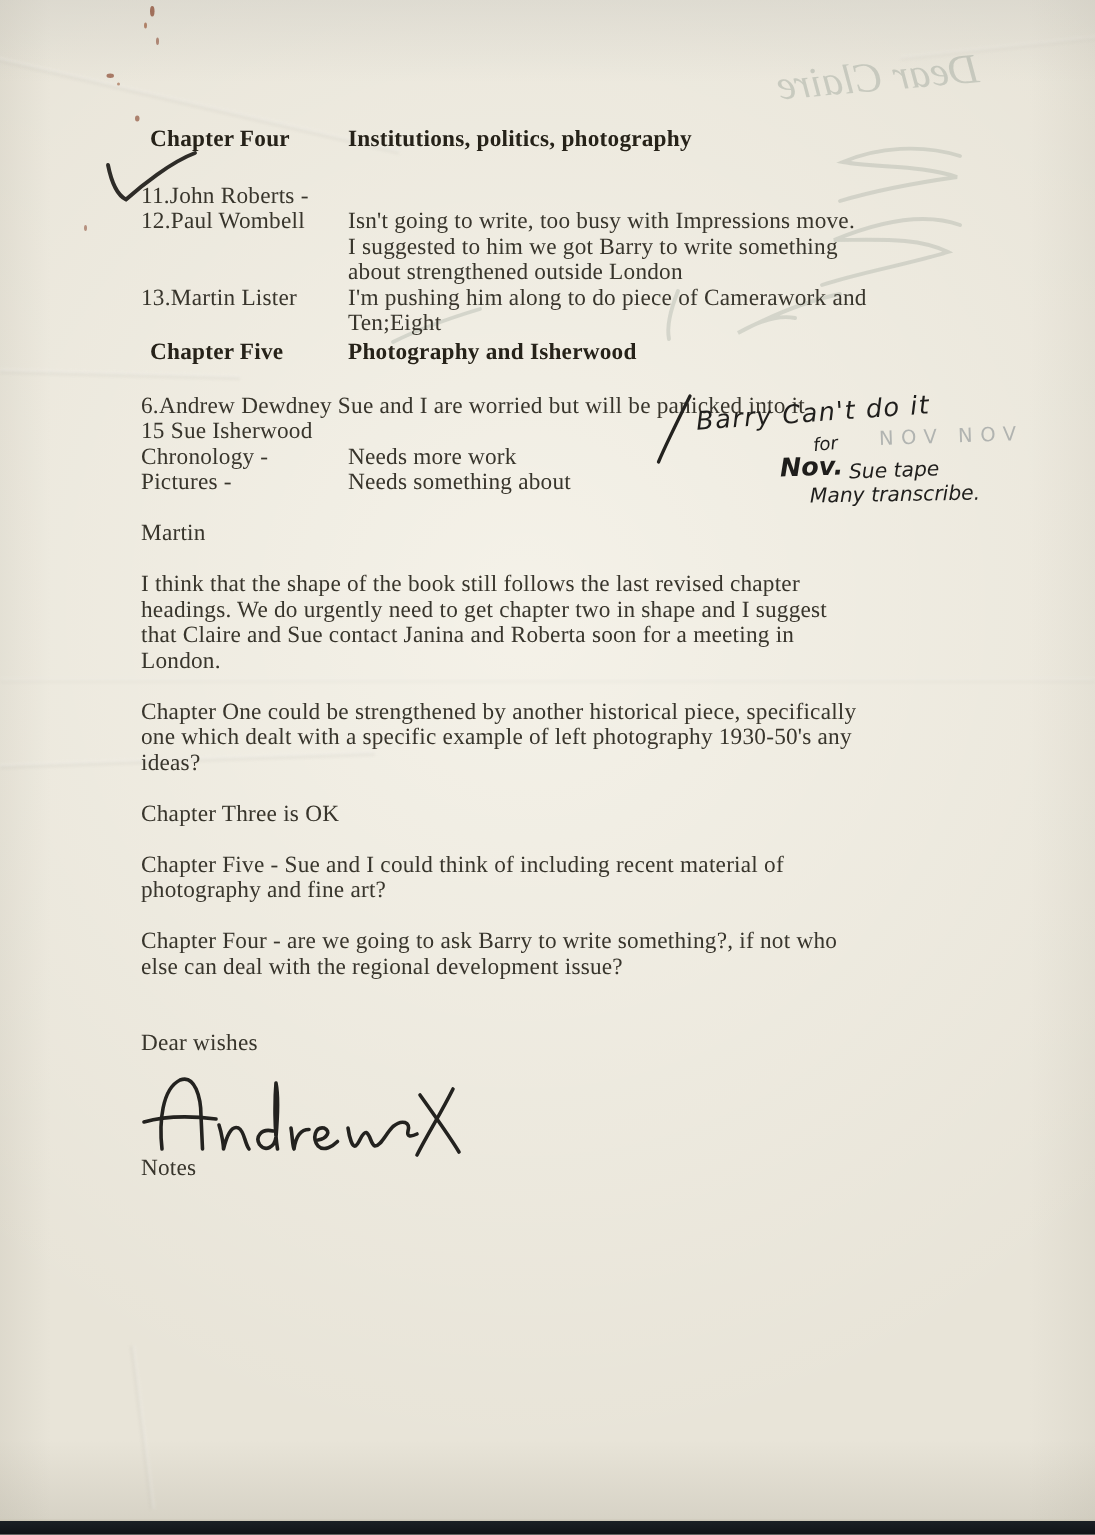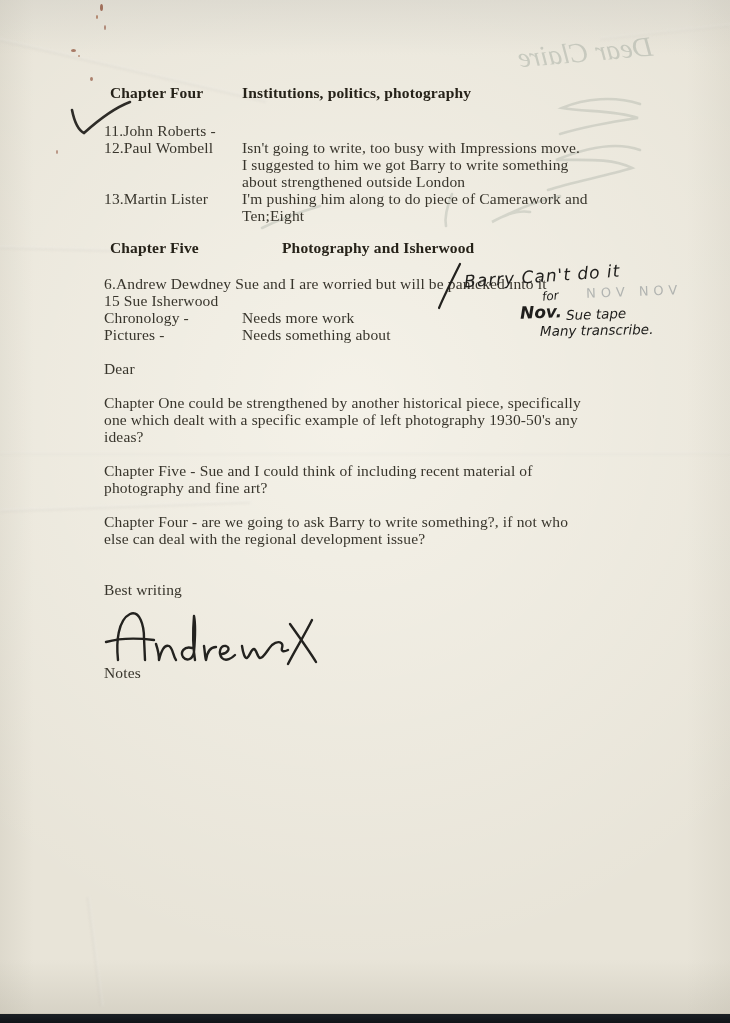--- a/index.html
+++ b/index.html
@@ -28,7 +28,7 @@
 
   
   .content{
-    position:absolute;left:104px;top:84px;width:622px;
+    position:absolute;left:94px;top:84px;width:622px;
     font-size:15.5px;line-height:17px;color:#38352c;
     letter-spacing:.15px;
   }

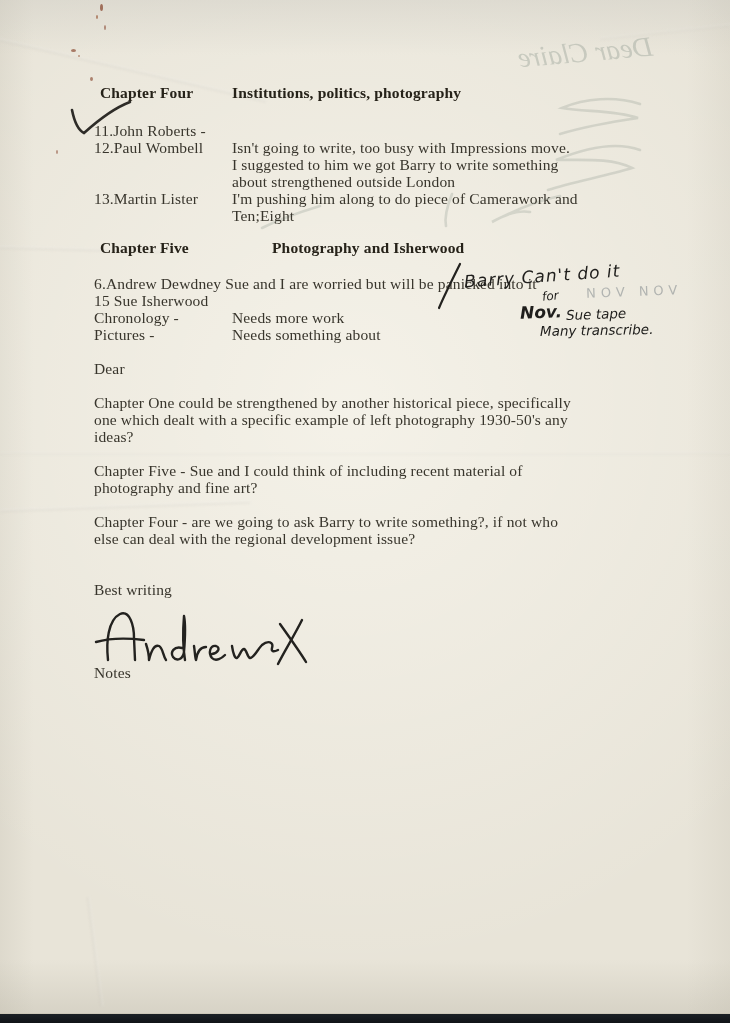--- a/index.html
+++ b/index.html
@@ -39,7 +39,7 @@
   .h-row .label{width:132px;flex:none;}
   .full{white-space:pre-line;}
   .para{white-space:pre-line;}
-  .mt15{margin-top:15px;gap:40px;} .mt17{margin-top:17px;} .mt19{margin-top:19px;}
+  .mt15{margin-top:2px;} .mt17{margin-top:17px;} .mt19{margin-top:19px;}
   .mt21{margin-top:21px;flex-direction:column;} .mt34{margin-top:34px;}
   .sig-block{position:relative;height:66px;}
   .sr{position:absolute;width:1px;height:1px;overflow:hidden;clip:rect(0 0 0 0);white-space:nowrap;}

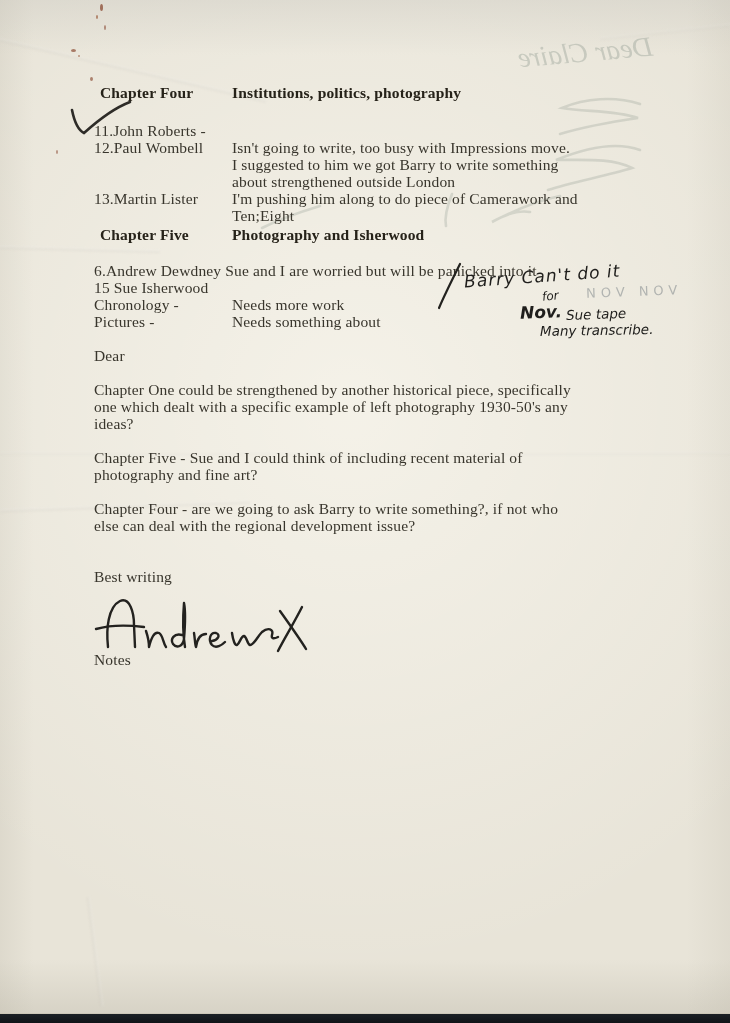--- a/index.html
+++ b/index.html
@@ -147,7 +147,7 @@
         <div class="body">Needs something about</div>
       </div>
 
-      <div class="full mt17">Dear</div>
+      <div class="full mt17">Martin</div>
 
       <div class="para mt17">Chapter One could be strengthened by another historical piece, specifically
 one which dealt with a specific example of left photography 1930-50's any

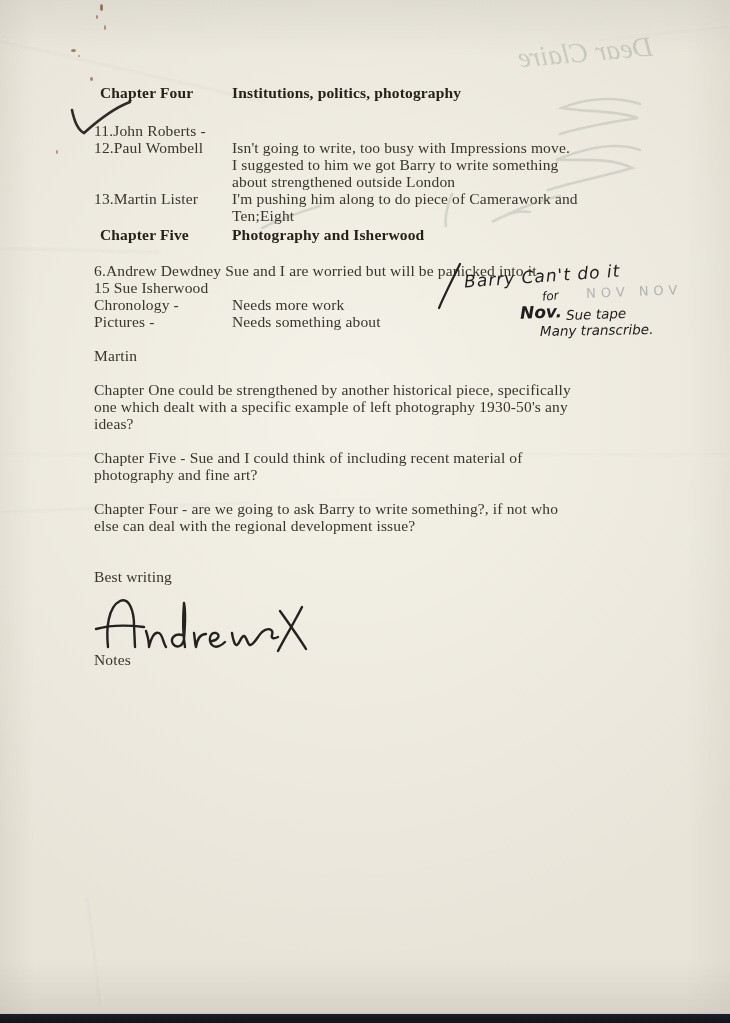--- a/index.html
+++ b/index.html
@@ -149,6 +149,10 @@
 
       <div class="full mt17">Martin</div>
 
+      <div class="para mt17">I think that the shape of the book still follows the last revised chapter
+headings. We do urgently need to get chapter two in shape and I suggest
+that Claire and Sue contact Janina and Roberta soon for a meeting in
+London.</div>
       <div class="para mt17">Chapter One could be strengthened by another historical piece, specifically
 one which dealt with a specific example of left photography 1930-50's any
 ideas?</div>

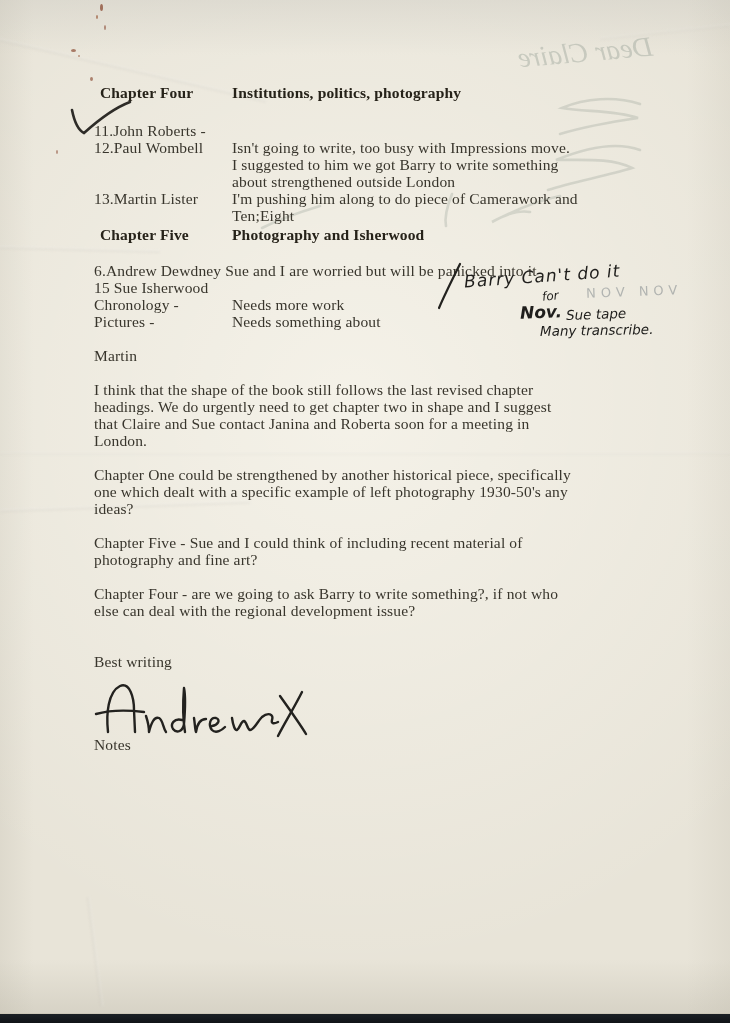--- a/index.html
+++ b/index.html
@@ -156,6 +156,7 @@
       <div class="para mt17">Chapter One could be strengthened by another historical piece, specifically
 one which dealt with a specific example of left photography 1930-50's any
 ideas?</div>
+      <div class="para mt17">Chapter Three is OK</div>
       <div class="para mt17">Chapter Five - Sue and I could think of including recent material of
 photography and fine art?</div>
       <div class="para mt17">Chapter Four - are we going to ask Barry to write something?, if not who

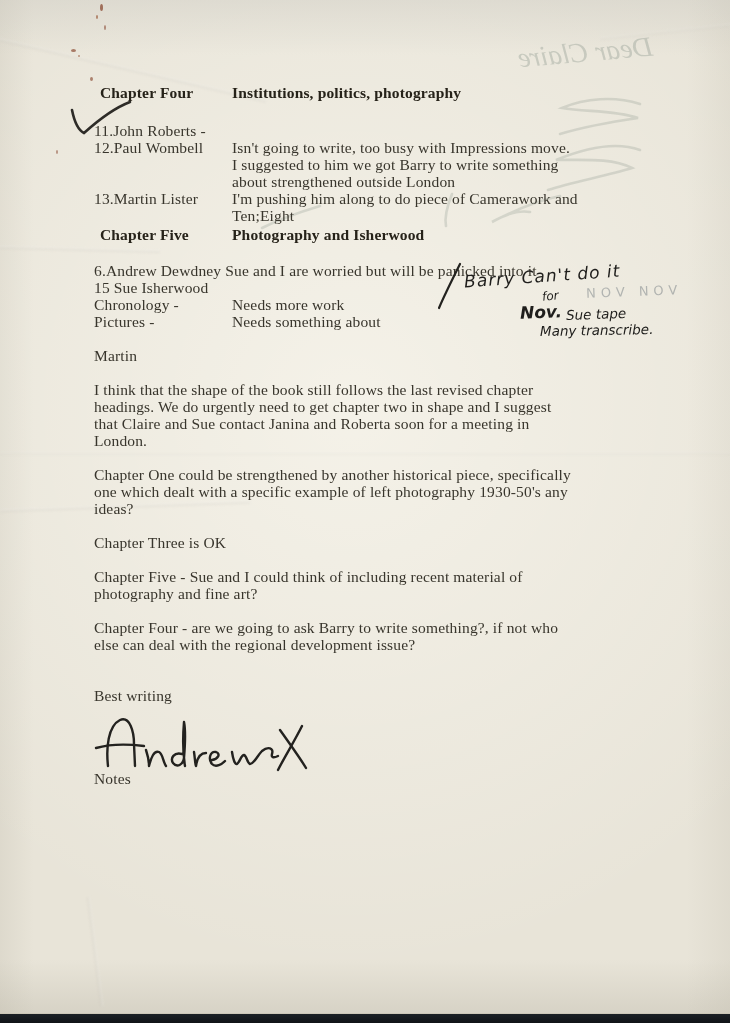--- a/index.html
+++ b/index.html
@@ -162,7 +162,7 @@
       <div class="para mt17">Chapter Four - are we going to ask Barry to write something?, if not who
 else can deal with the regional development issue?</div>
 
-      <div class="full mt34">Best writing</div>
+      <div class="full mt34">Dear wishes</div>
 
       <div class="sig-block">
         <span class="sr">Andrew X</span>

